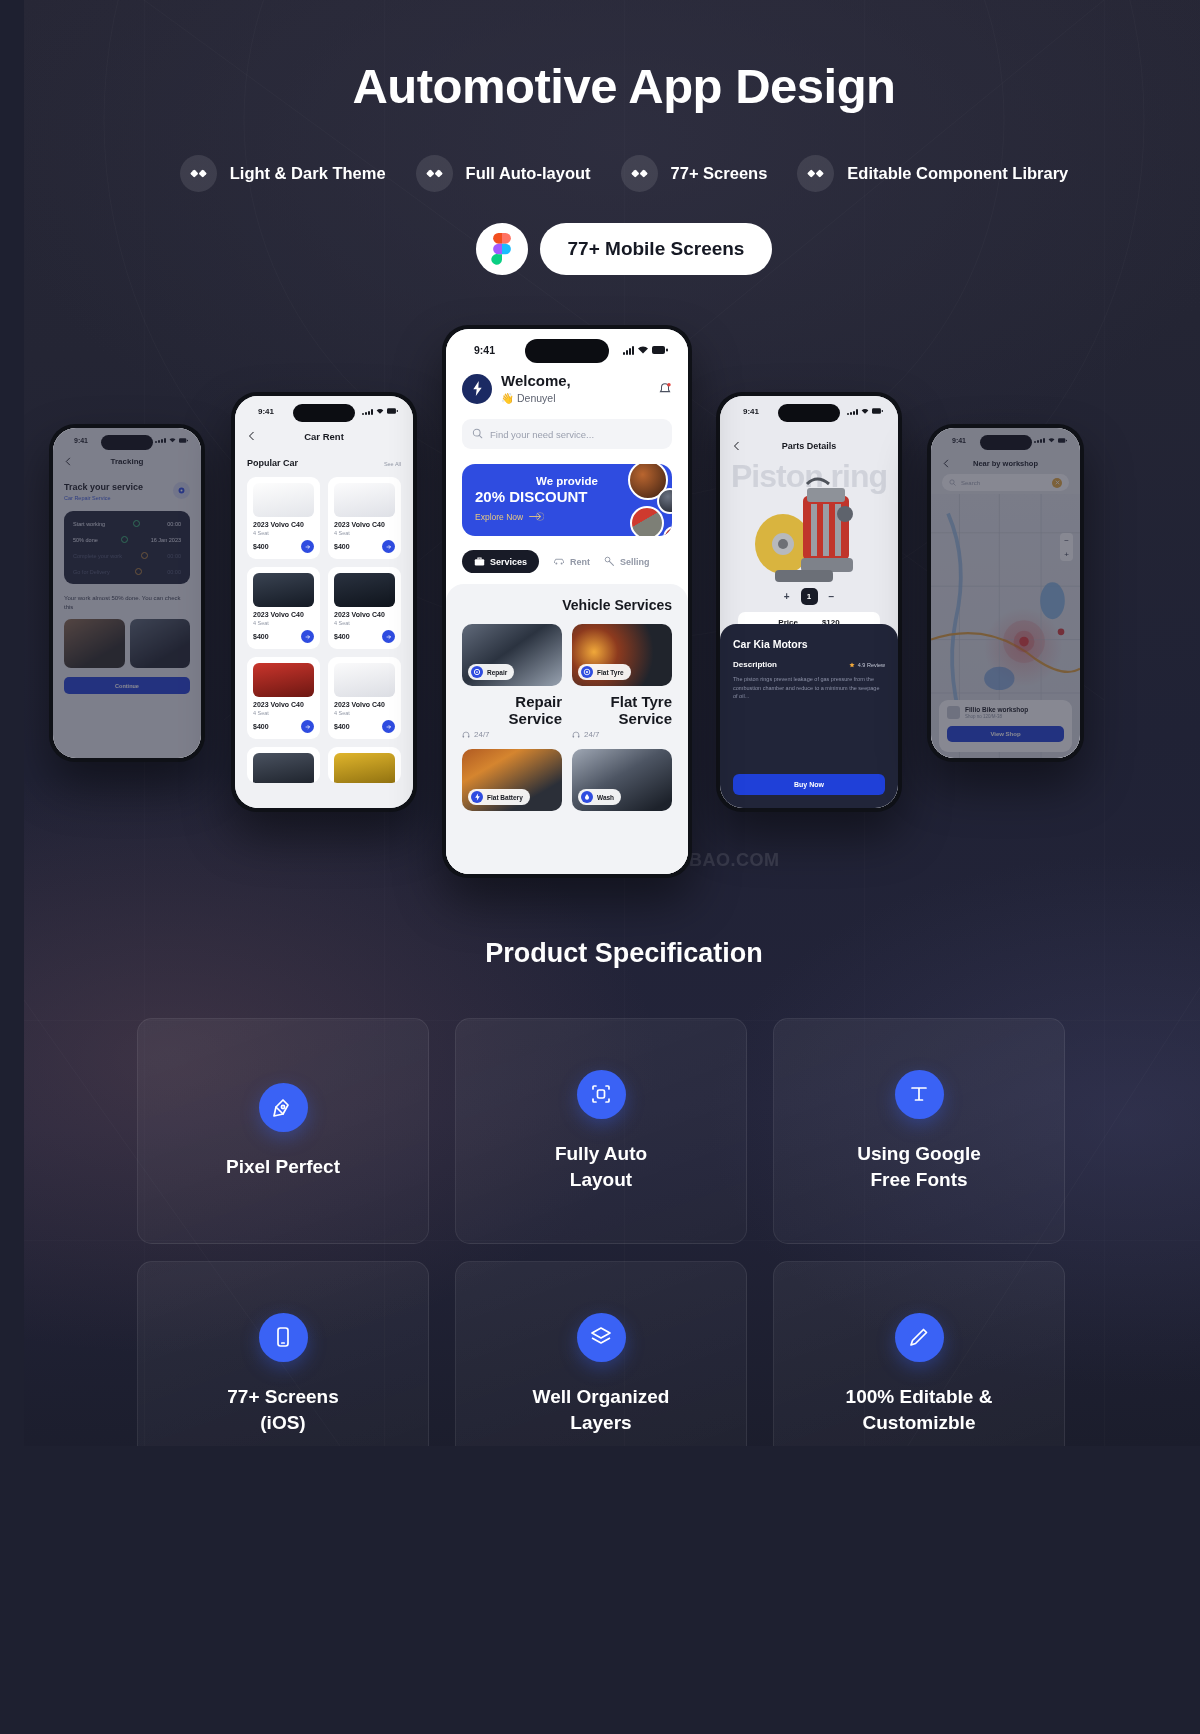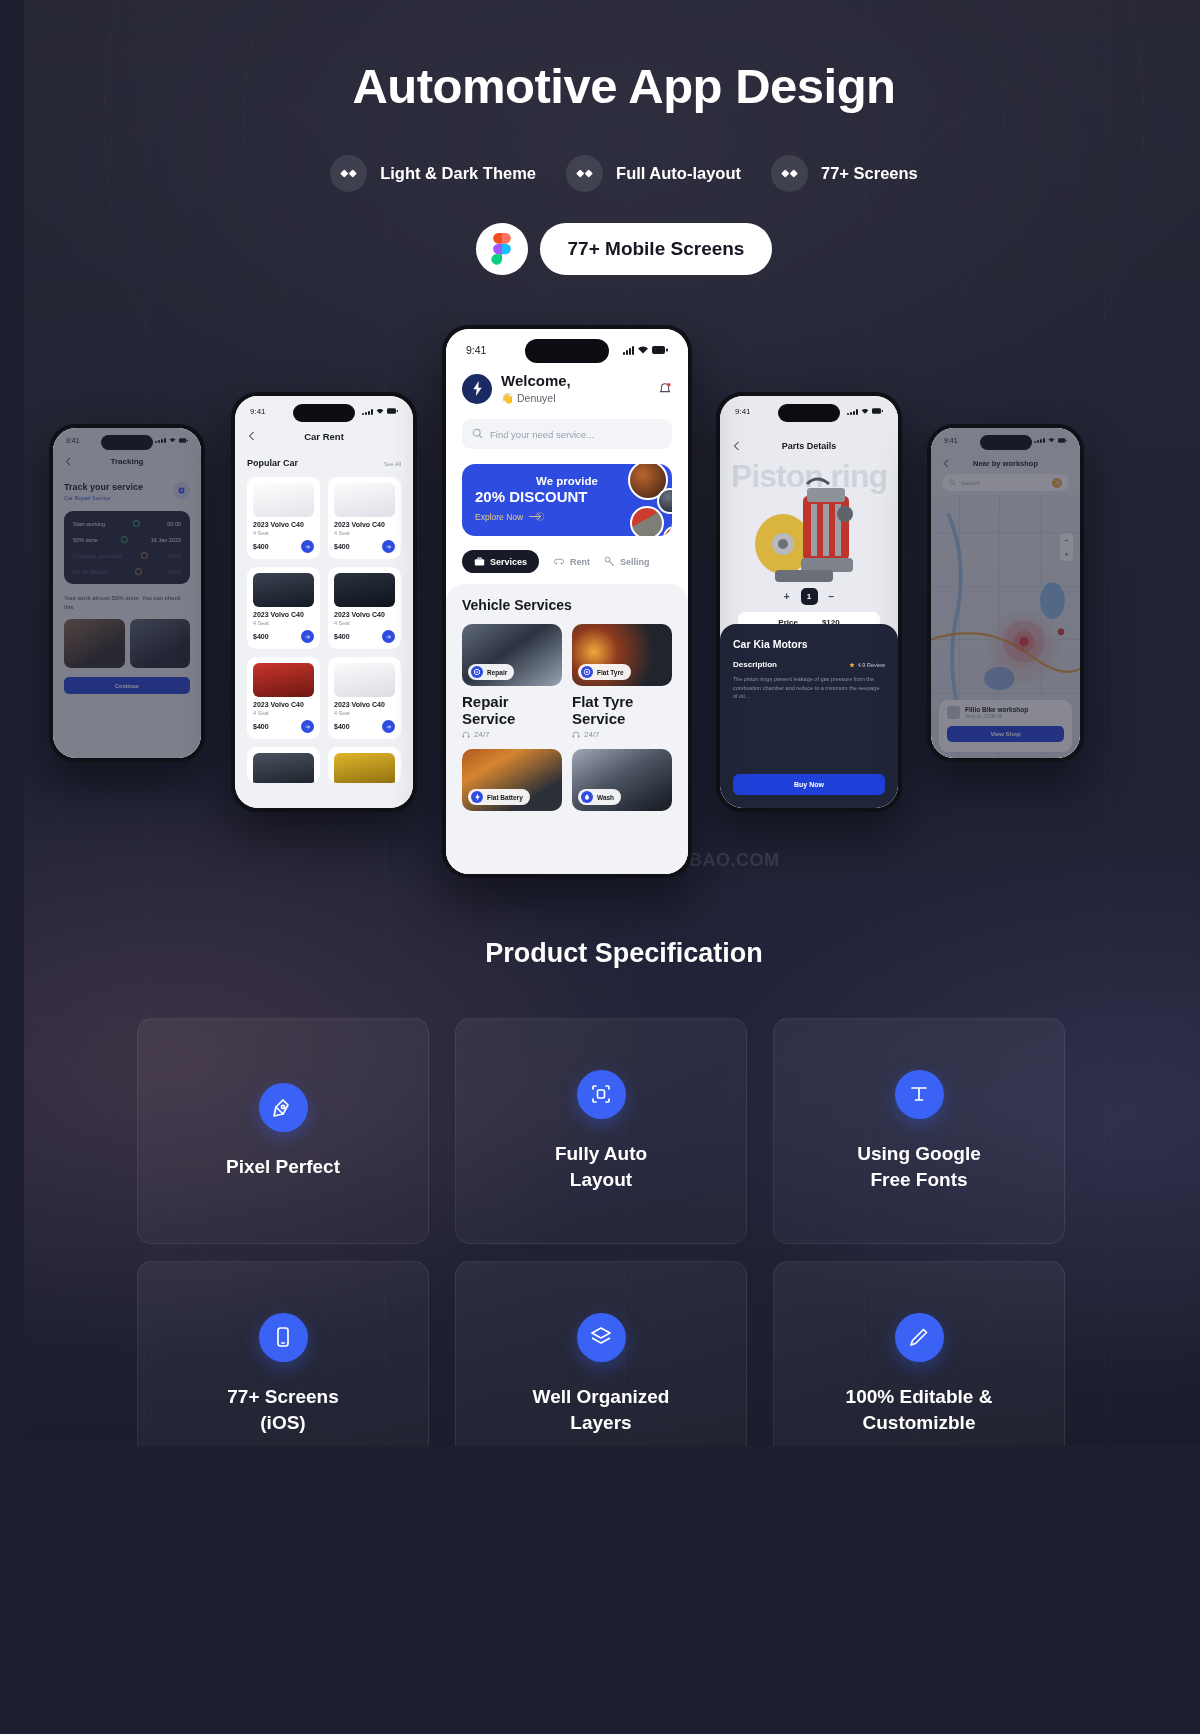--- a/index.html
+++ b/index.html
@@ -390,6 +390,17 @@
           </svg>
       </span>
       <span class="badge-label">77+ Screens</span>
+    </div>
+    <div class="badge">
+      <span class="badge-ico">
+        <svg viewBox="0 0 20 20">
+            <g fill="#fff">
+              <rect x="1.5" y="6.5" width="7" height="7" rx="1.4" transform="rotate(45 5 10)"></rect>
+              <rect x="11.5" y="6.5" width="7" height="7" rx="1.4" transform="rotate(45 15 10)"></rect>
+            </g>
+          </svg>
+      </span>
+      <span class="badge-label">Editable Component Library</span>
     </div>
   </div>
 

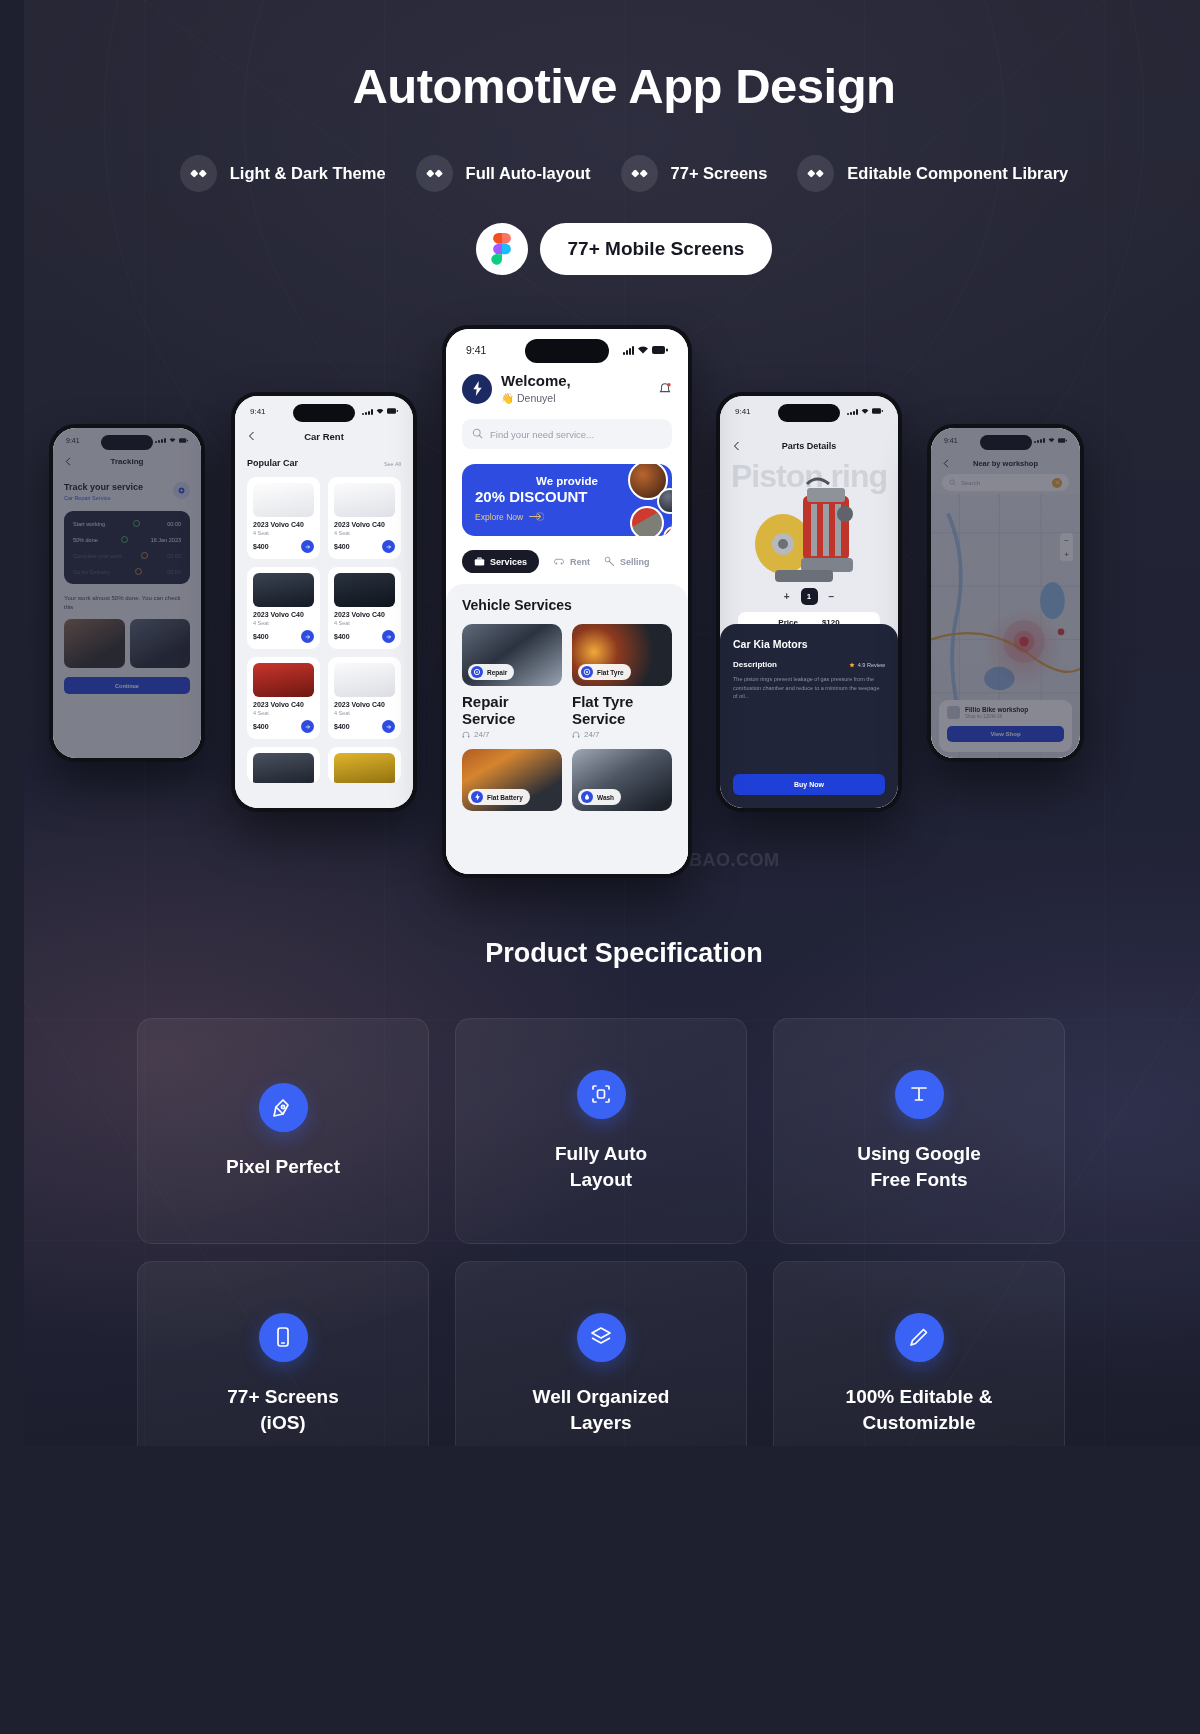--- a/index.html
+++ b/index.html
@@ -86,9 +86,9 @@
     background: #0c0d12; border-radius: 20px; z-index: 20;
   }
   .statusbar {
-    position: absolute; left: 0; right: 0; top: 0;
+    position: absolute; left: 8px; right: 0; top: 0;
     display: flex; align-items: center; justify-content: space-between;
-    color: #16181f; font-weight: 400; z-index: 21;
+    color: #16181f; font-weight: 700; z-index: 21;
   }
   .sb-right { display: flex; align-items: center; gap: 3px; }
   .bar-ico { display: flex; align-items: flex-end; gap: 1px; }

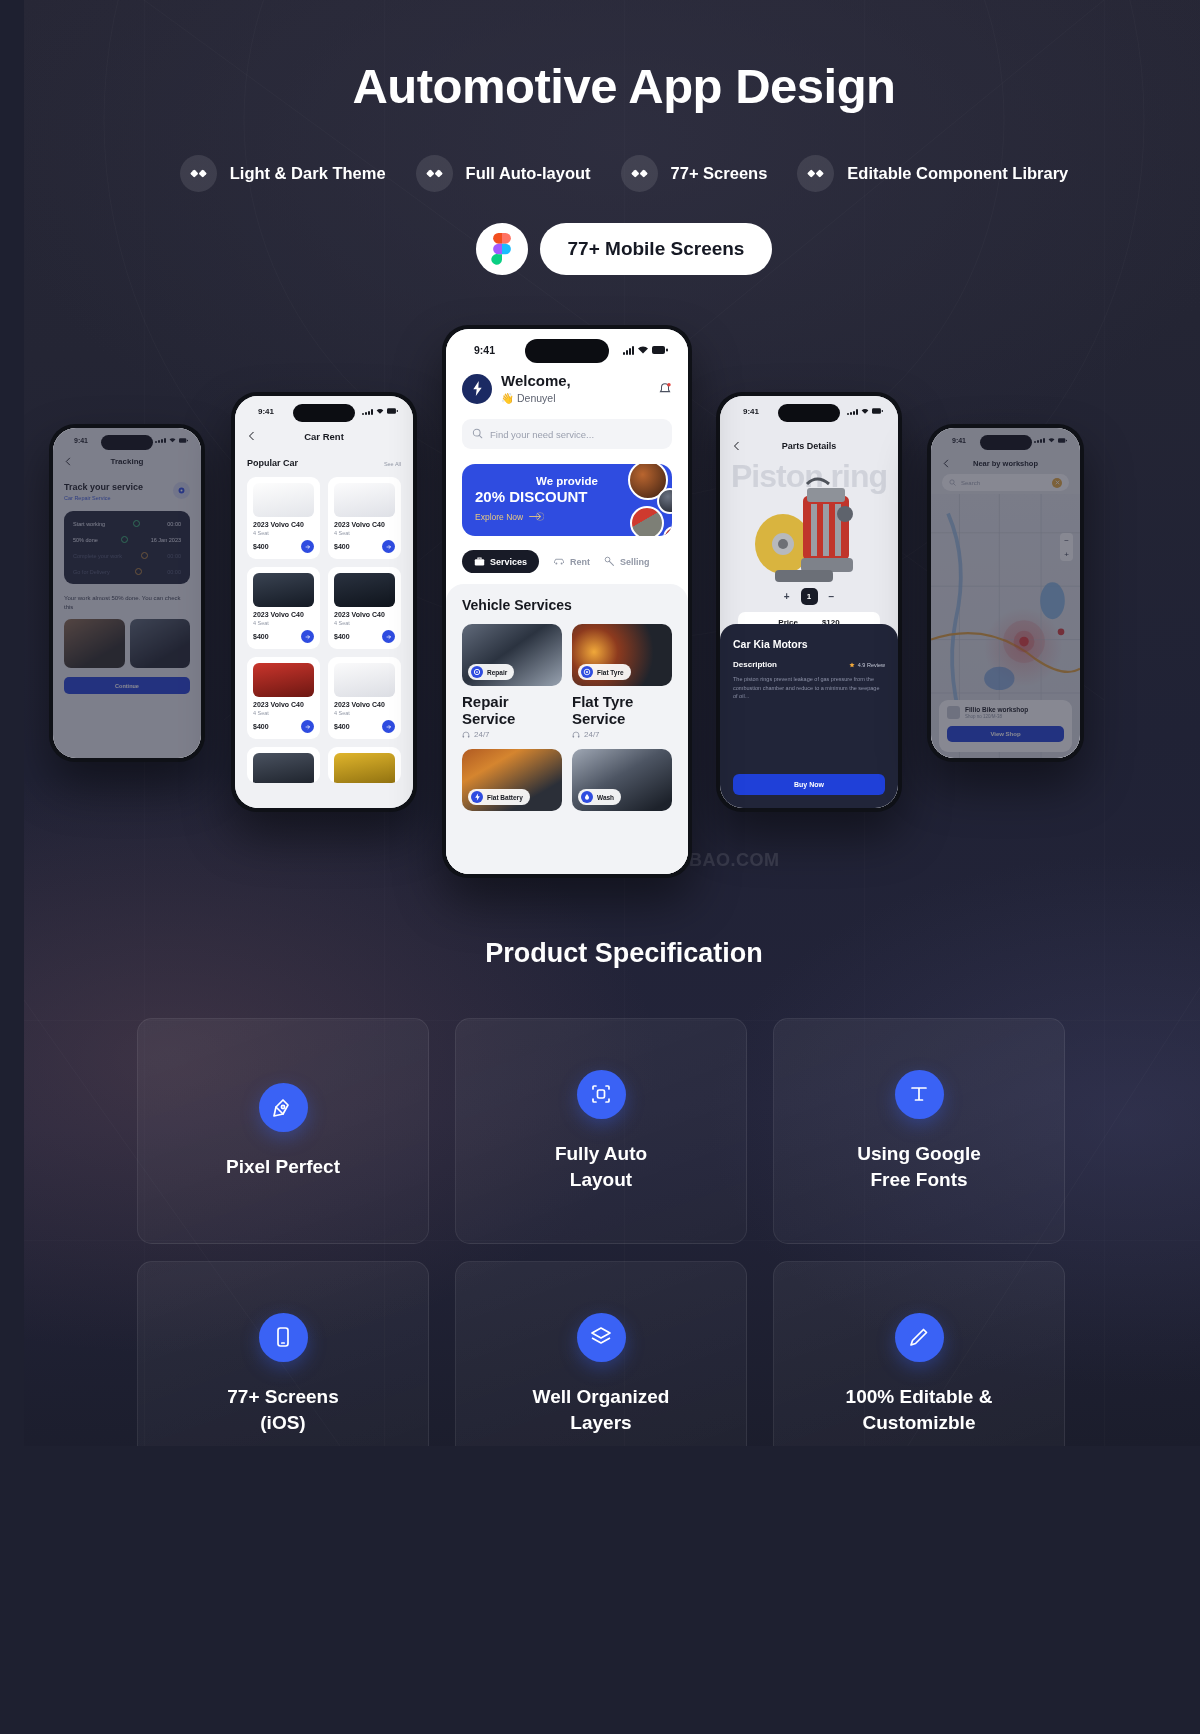--- a/index.html
+++ b/index.html
@@ -161,7 +161,7 @@
   }
   .sect-wrap {
     margin: 0 -16px; background: #f2f3f6; border-radius: 18px 18px 0 0;
-    padding: 13px 16px 0; height: 100%;
+    padding: 13px 16px 0; height: 100%; text-align: right;
   }
   .sect-title { font-size: 14px; font-weight: 700; color: #16181f; }
   .svc-grid { display: grid; grid-template-columns: 1fr 1fr; gap: 10px; margin-top: 11px; }

